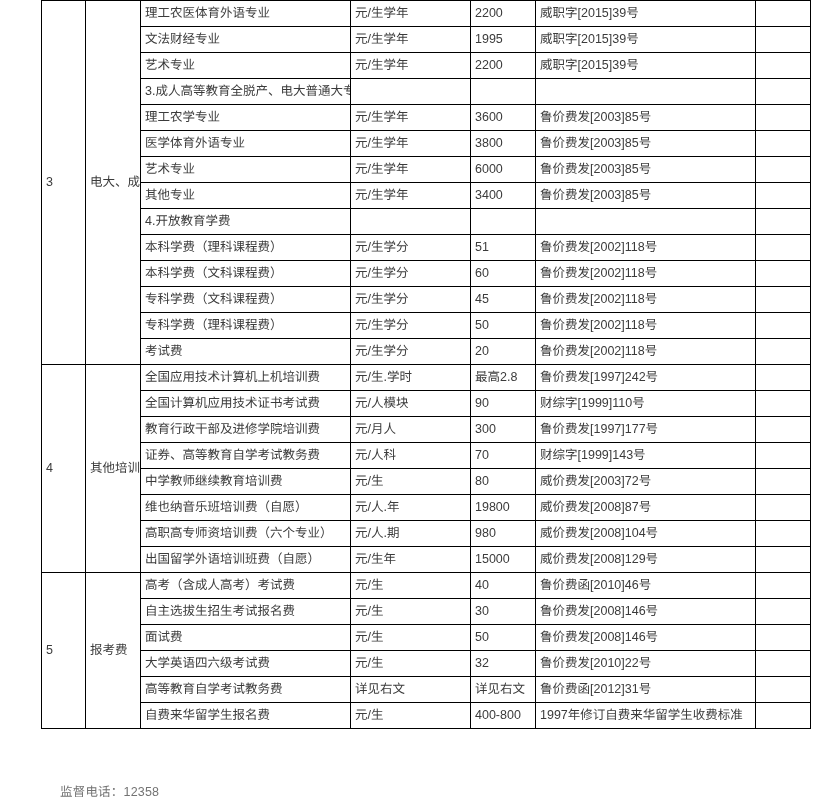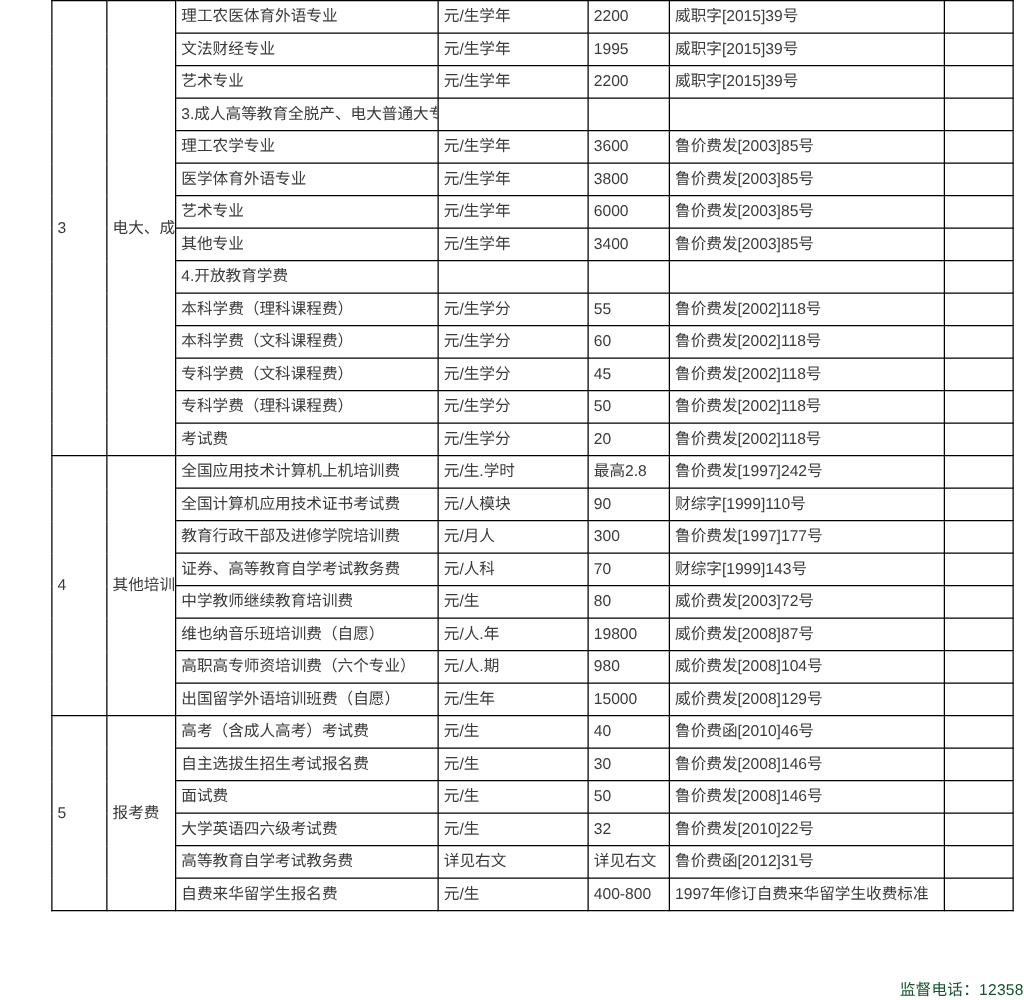--- a/index.html
+++ b/index.html
@@ -175,7 +175,7 @@
         <tr>
           <td class="item-indent">本科学费（理科课程费）</td>
           <td class="unit-cell">元/生学分</td>
-          <td class="std-cell">55</td>
+          <td class="std-cell">51</td>
           <td class="doc-cell">鲁价费发[2002]118号</td>
           <td class="note-cell"></td>
         </tr>

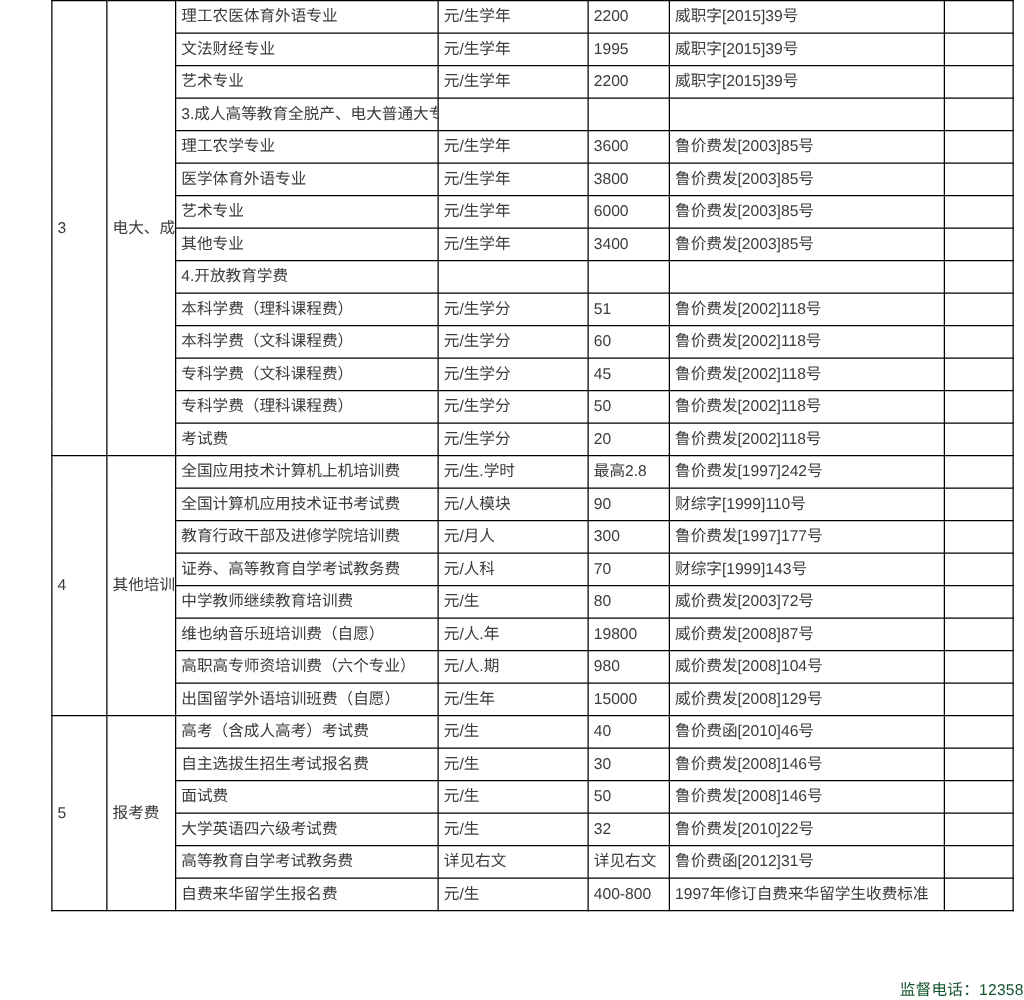--- a/index.html
+++ b/index.html
@@ -82,9 +82,9 @@
     left: 0;
     top: 781px;
     width: 819px;
-    text-align: right;
+    text-align: left;
     font-size: 12.5px;
-    color: #14532d;
+    color: #737373;
     letter-spacing: 0.2px;
   }
   .footer-inner {

